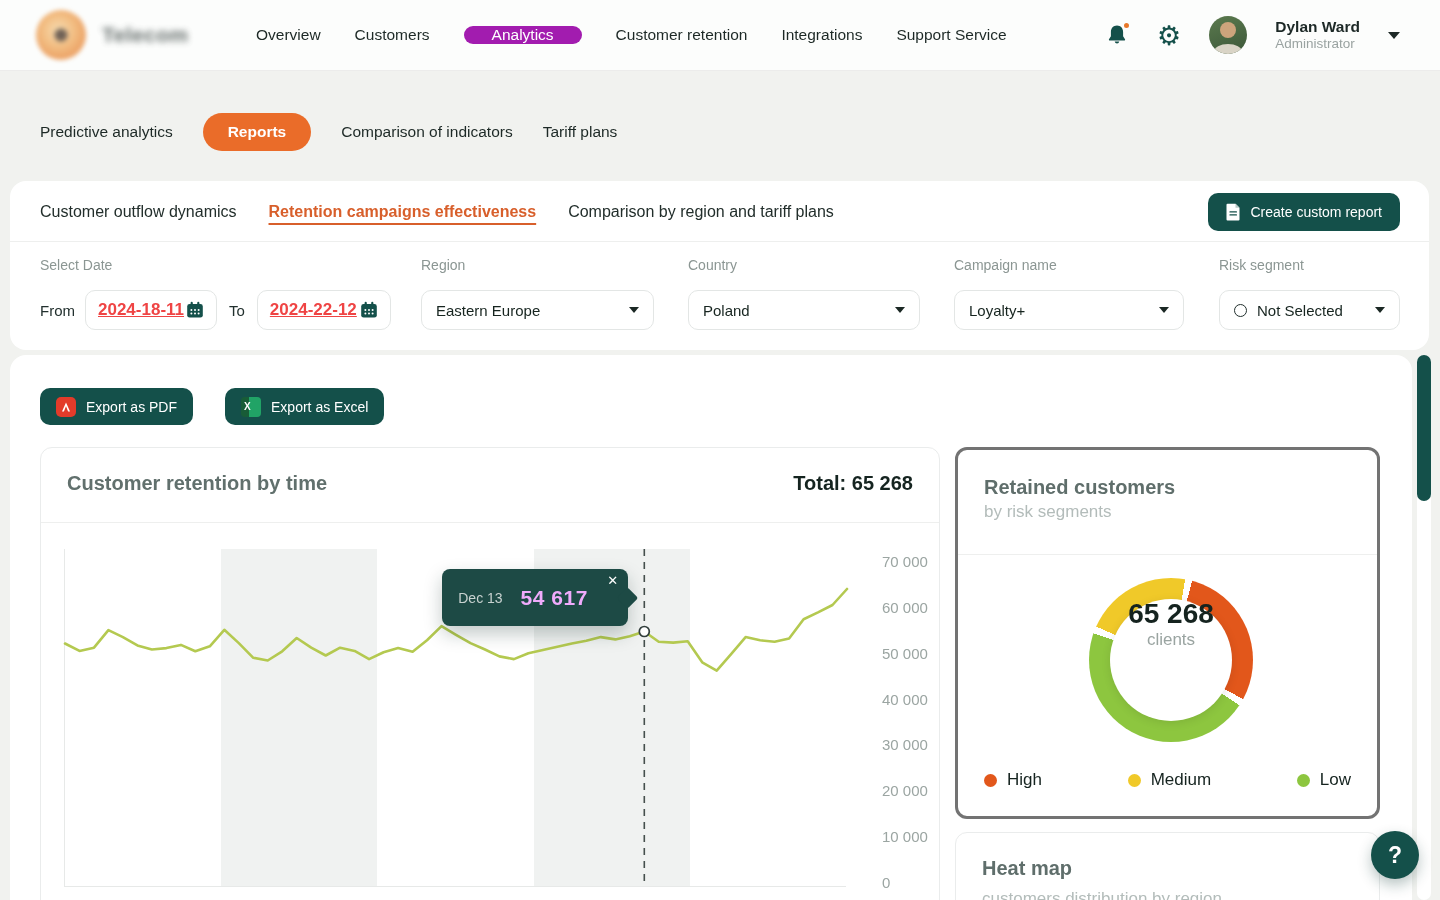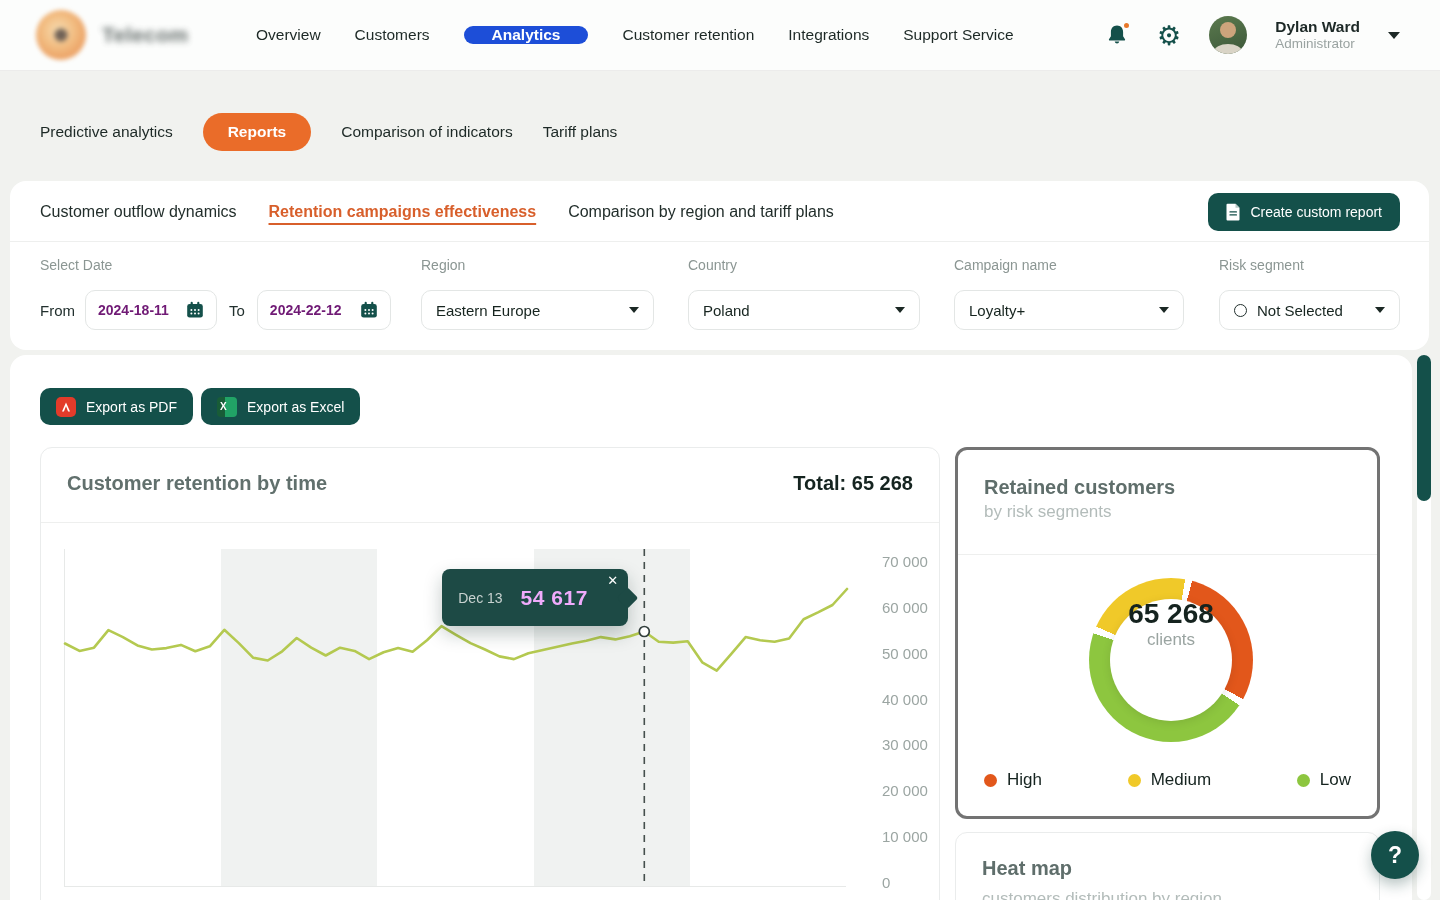--- a/index.html
+++ b/index.html
@@ -16,7 +16,7 @@
   .brand-name{font-size:21px;font-weight:700;color:#404a48;filter:blur(3px);opacity:.8;letter-spacing:.4px;}
   .main-nav{display:flex;align-items:center;gap:34px;margin-left:30px;}
   .nav-item{font-size:15.5px;color:#1d2926;cursor:pointer;white-space:nowrap;}
-  .nav-item.active{background:#1d4ed8;color:#fff;padding:0 28px;border-radius:26px;font-weight:700;}
+  .nav-item.active{background:#a21caf;color:#fff;padding:0 28px;border-radius:26px;font-weight:400;}
   .header-right{margin-left:auto;margin-right:40px;display:flex;align-items:center;gap:28px;}
   .bell-wrap{position:relative;width:24px;height:24px;cursor:pointer;}
   .bell-dot{position:absolute;top:-2px;right:-2px;width:9px;height:9px;border-radius:50%;background:#e8782a;border:2px solid #fcfdfc;}

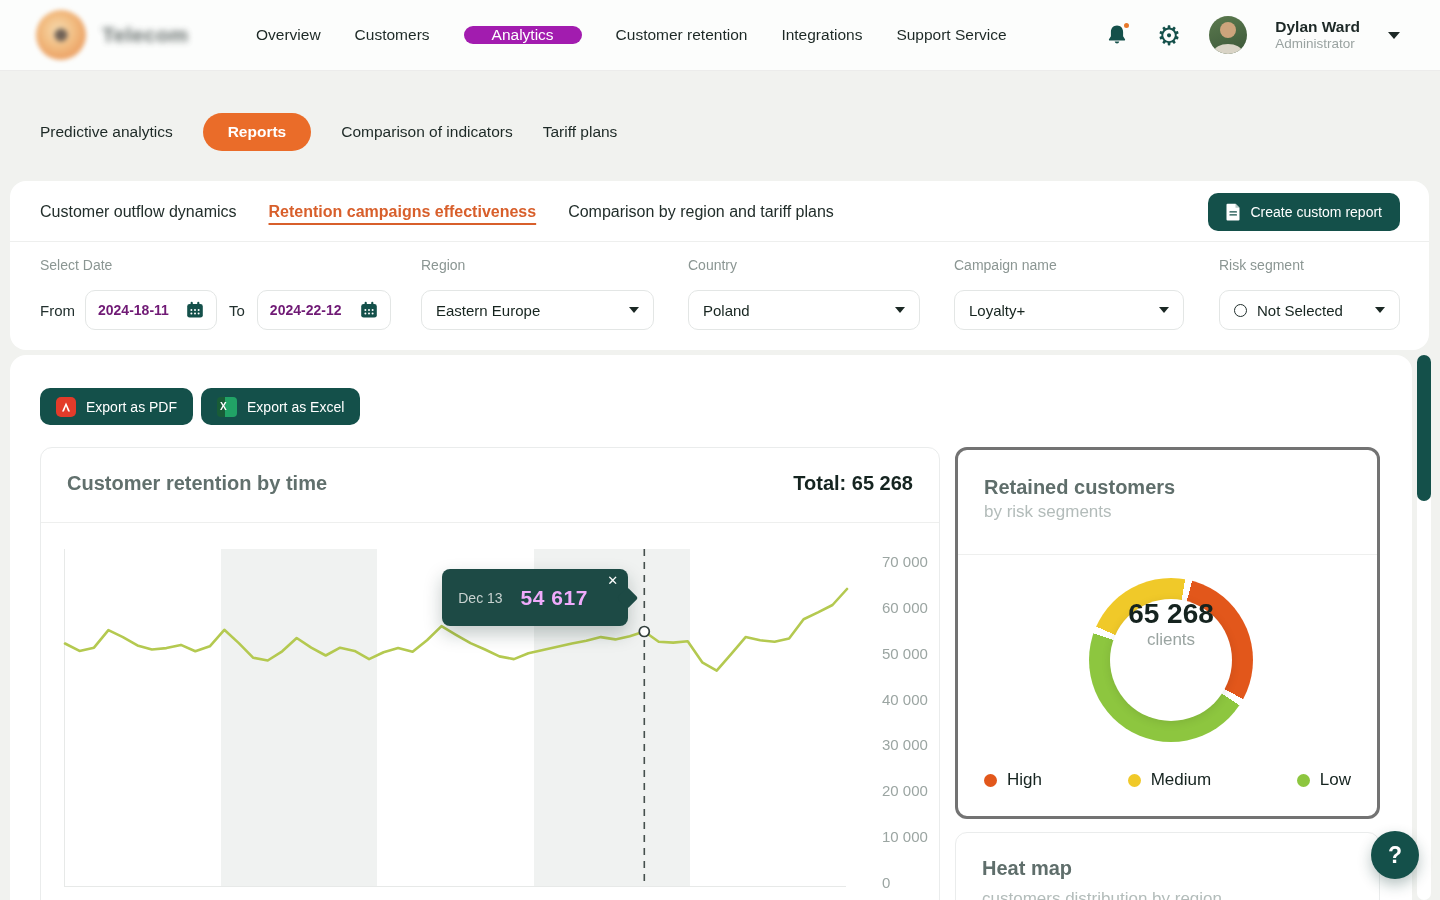--- a/index.html
+++ b/index.html
@@ -47,7 +47,7 @@
   .f-date-row{display:flex;align-items:center;margin-top:17px;}
   .f-inline-label{font-size:15px;color:#22302e;}
   .date-input{height:40px;border:1px solid #e3e6e5;border-radius:10px;background:#fff;display:flex;align-items:center;justify-content:space-between;padding:0 12px;cursor:pointer;}
-  .date-input .d-val{font-size:14px;font-weight:600;color:#701a75;}
+  .date-input .d-val{font-size:17px;font-weight:600;color:#ef4444;text-decoration:underline;}
   .f-select-group{position:absolute;top:0;}
   .select-box{height:40px;border:1px solid #e3e6e5;border-radius:10px;background:#fff;display:flex;align-items:center;padding:0 14px;margin-top:17px;cursor:pointer;}
   .select-value{font-size:15px;color:#16241f;flex:1;}

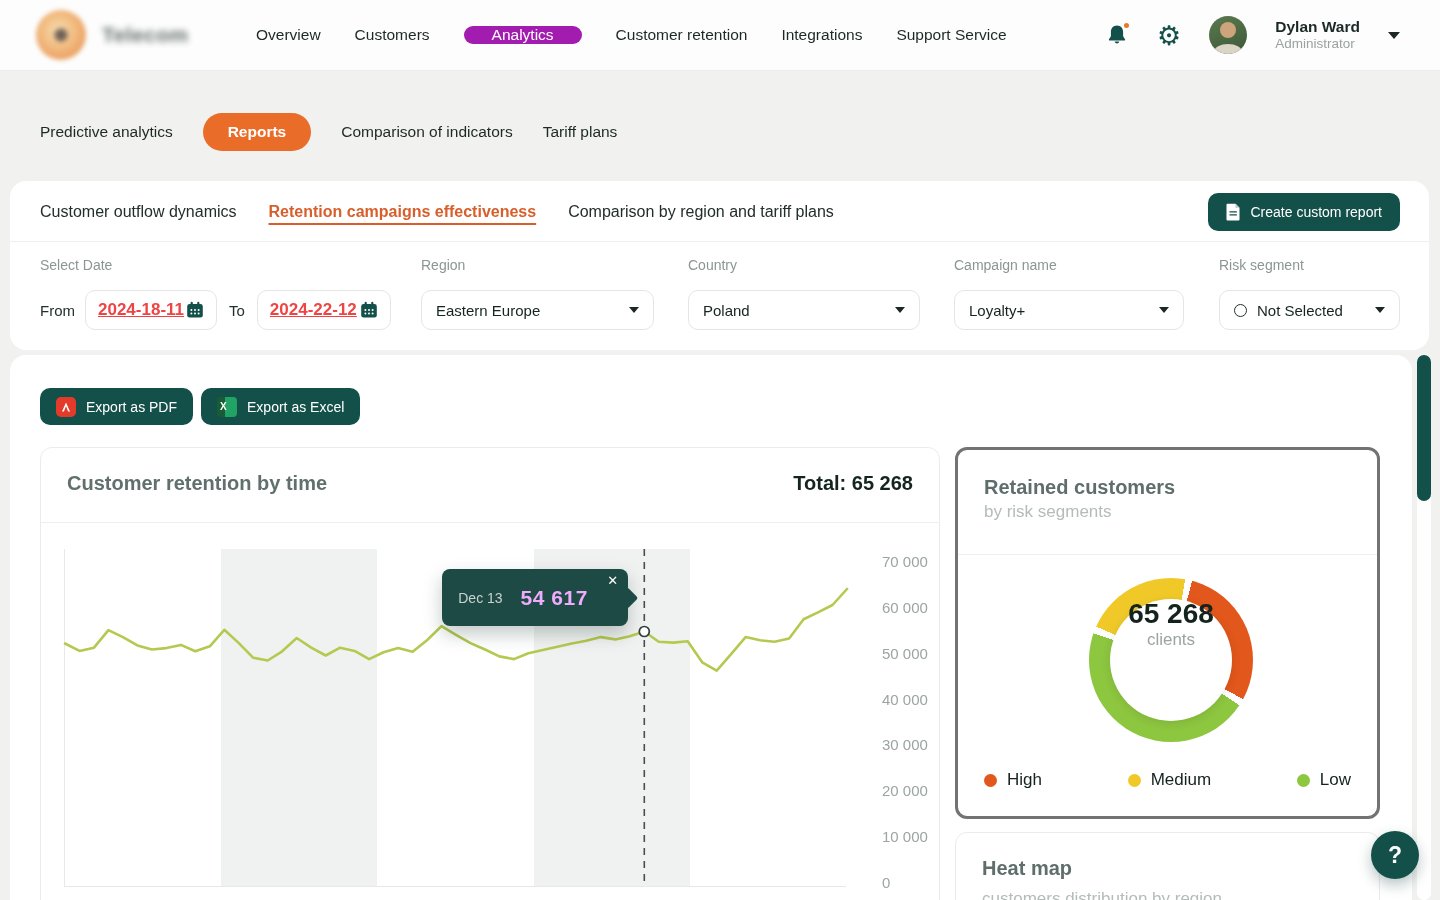--- a/index.html
+++ b/index.html
@@ -56,7 +56,7 @@
 
   
   .panel2{position:absolute;left:10px;top:355px;width:1402px;height:560px;background:#fff;border-radius:16px;}
-  .export-row{position:absolute;left:30px;top:33px;display:flex;gap:8px;}
+  .export-row{position:absolute;left:30px;top:33px;display:flex;gap:32px;}
   .export-btn{height:37px;background:#14504a;color:#fff;border:none;border-radius:10px;font-family:inherit;font-size:14px;padding:0 16px;display:flex;align-items:center;gap:10px;cursor:pointer;}
   .pdf-badge{width:20px;height:20px;border-radius:5px;background:#e33b2a;display:flex;align-items:center;justify-content:center;}
   .xls-badge{width:20px;height:20px;border-radius:4px;background:linear-gradient(90deg,#185c37 0 40%,#21a366 40% 100%);display:flex;align-items:center;justify-content:flex-start;color:#fff;font-size:10px;font-weight:800;padding-left:3px;}

